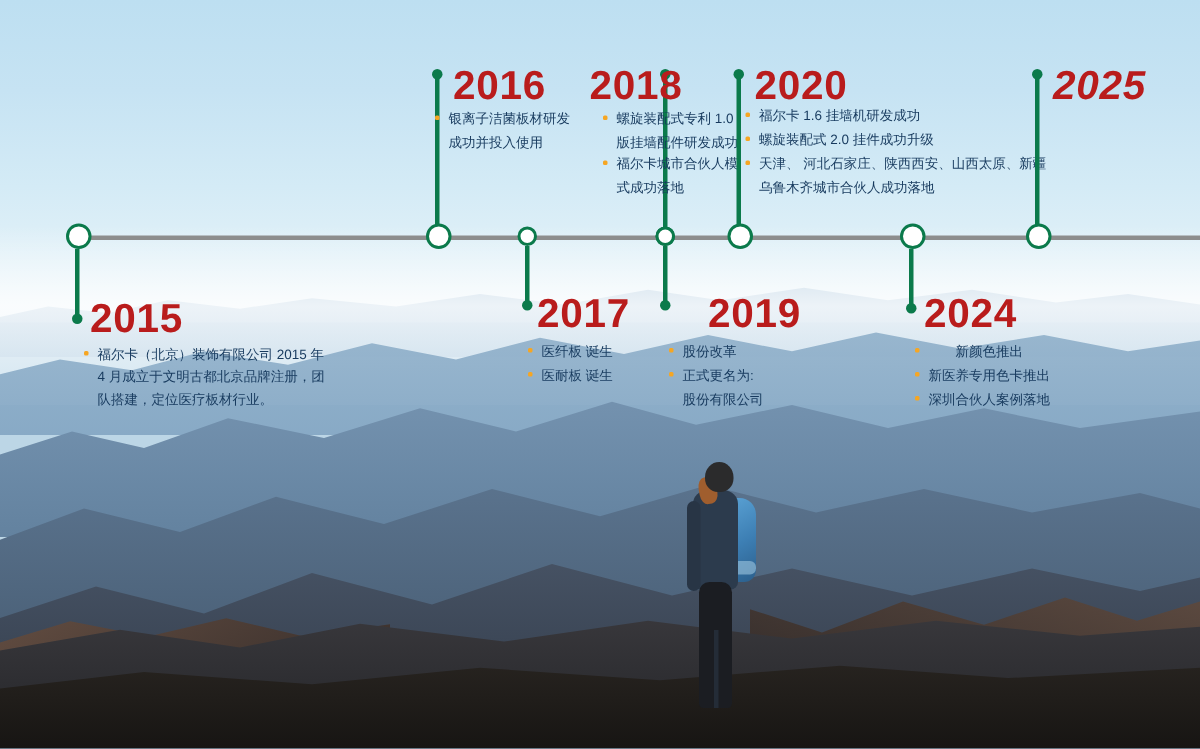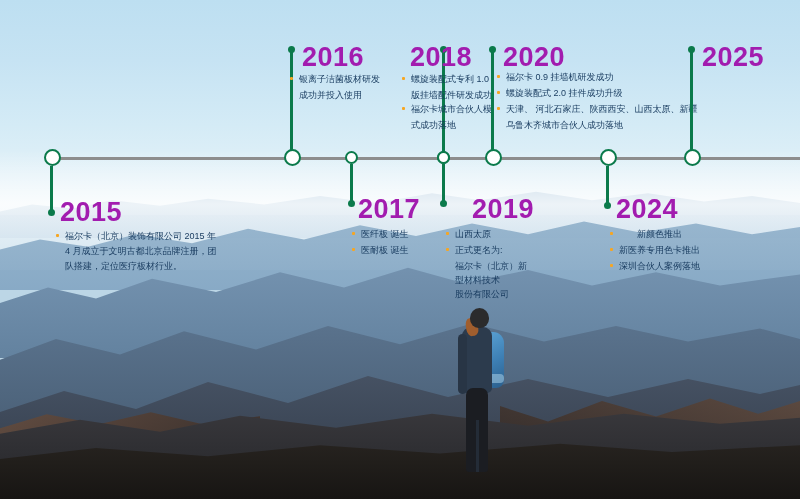--- a/index.html
+++ b/index.html
@@ -75,7 +75,7 @@
   .stem{position:absolute;width:3px;background:#0b7a4b;}
   .stem-dot{position:absolute;width:7px;height:7px;border-radius:50%;background:#0b7a4b;}
 
-  .year{position:absolute;color:#a21caf;font-size:27px;font-weight:700;
+  .year{position:absolute;color:#b91c1c;font-size:27px;font-weight:700;
         letter-spacing:.5px;line-height:1;white-space:nowrap;}
 
   .block{position:absolute;}

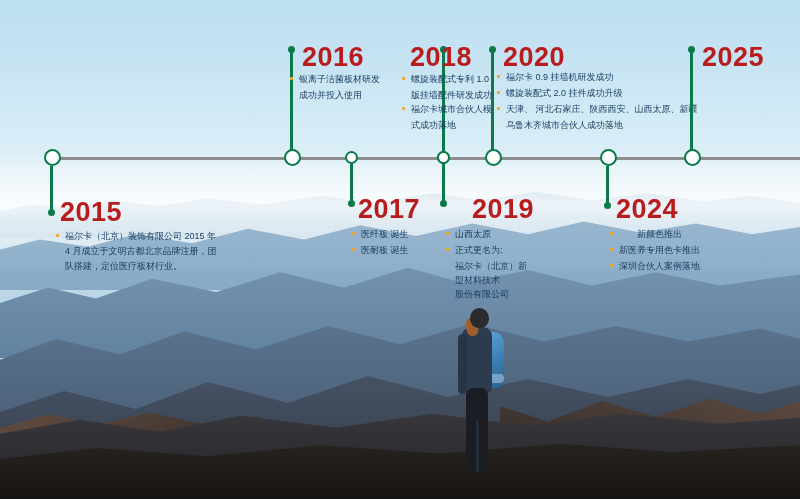--- a/index.html
+++ b/index.html
@@ -158,7 +158,7 @@
   <div class="node small" style="left:437px;top:151px;"></div>
   <div class="stem" style="left:442px;top:50px;height:102px;"></div>
   <div class="stem-dot" style="left:440px;top:46px;"></div>
-  <div class="year" style="left:410px;top:44px;text-align:center;">2018</div>
+  <div class="year" style="left:393px;top:44px;text-align:center;">2018</div>
   <div class="block" style="left:402px;top:72px;">
     <div class="bullet">
       <span>螺旋装配式专利 1.0</span>

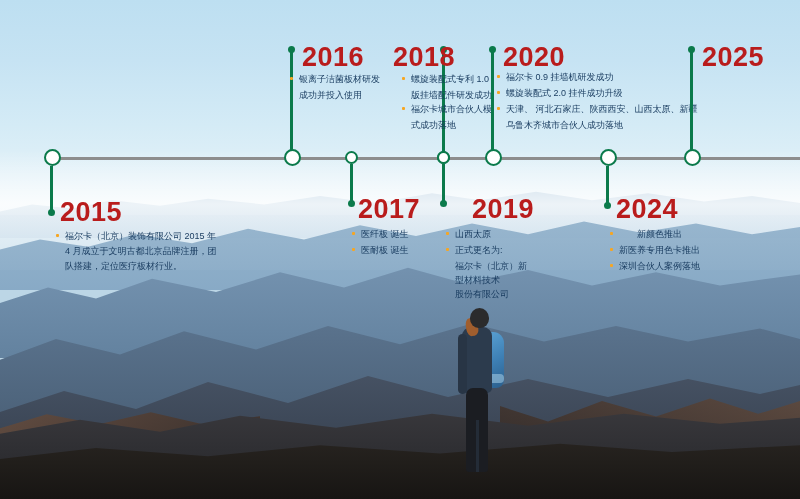--- a/index.html
+++ b/index.html
@@ -221,7 +221,7 @@
   <div class="node big" style="left:684px;top:149px;"></div>
   <div class="stem" style="left:690px;top:50px;height:100px;"></div>
   <div class="stem-dot" style="left:688px;top:46px;"></div>
-  <div class="year" style="left:702px;top:44px;">2025</div>
+  <div class="year" style="left:702px;top:44px;font-style:italic;">2025</div>
 
 </div>
 

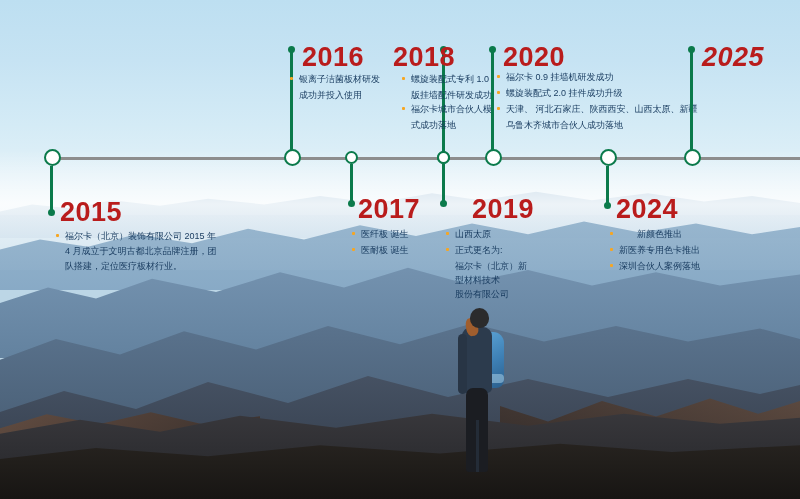--- a/index.html
+++ b/index.html
@@ -191,7 +191,7 @@
   <div class="year" style="left:503px;top:44px;">2020</div>
   <div class="block" style="left:497px;top:70px;">
     <div class="bullet">
-      <span>福尔卡 0.9 挂墙机研发成功</span>
+      <span>福尔卡 1.6 挂墙机研发成功</span>
     </div>
     <div class="bullet">
       <span>螺旋装配式 2.0 挂件成功升级</span>

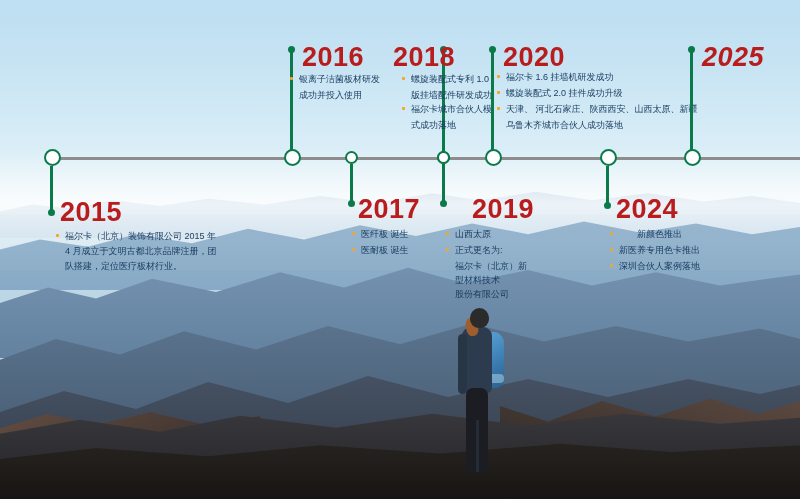--- a/index.html
+++ b/index.html
@@ -176,7 +176,7 @@
   <div class="year" style="left:472px;top:196px;">2019</div>
   <div class="block" style="left:446px;top:227px;">
     <div class="bullet">
-      <span>山西太原</span>
+      <span>股份改革</span>
     </div>
     <div class="bullet">
       <span>正式更名为:</span>

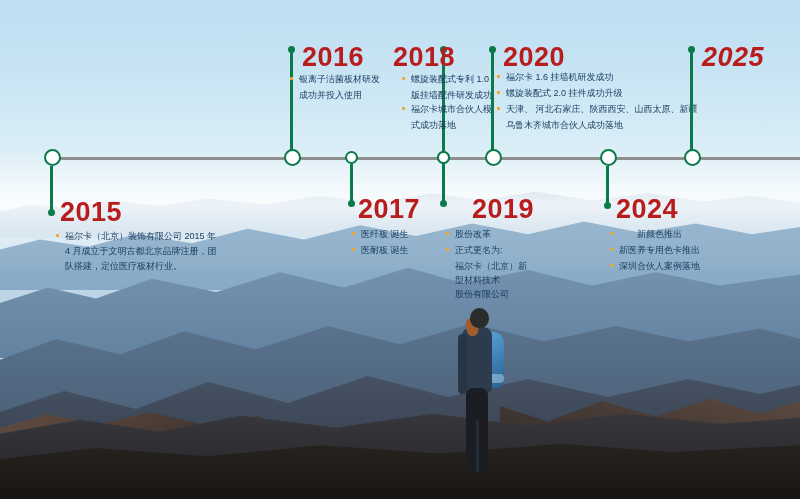--- a/index.html
+++ b/index.html
@@ -181,7 +181,6 @@
     <div class="bullet">
       <span>正式更名为:</span>
     </div>
-    <div style="padding-left:9px;font-size:9px;line-height:14px;color:#173a5e;width:78px;">福尔卡（北京）新型材料技术</div>
     <div style="padding-left:9px;font-size:9px;line-height:14px;color:#173a5e;white-space:nowrap;">股份有限公司</div>
   </div>
 

